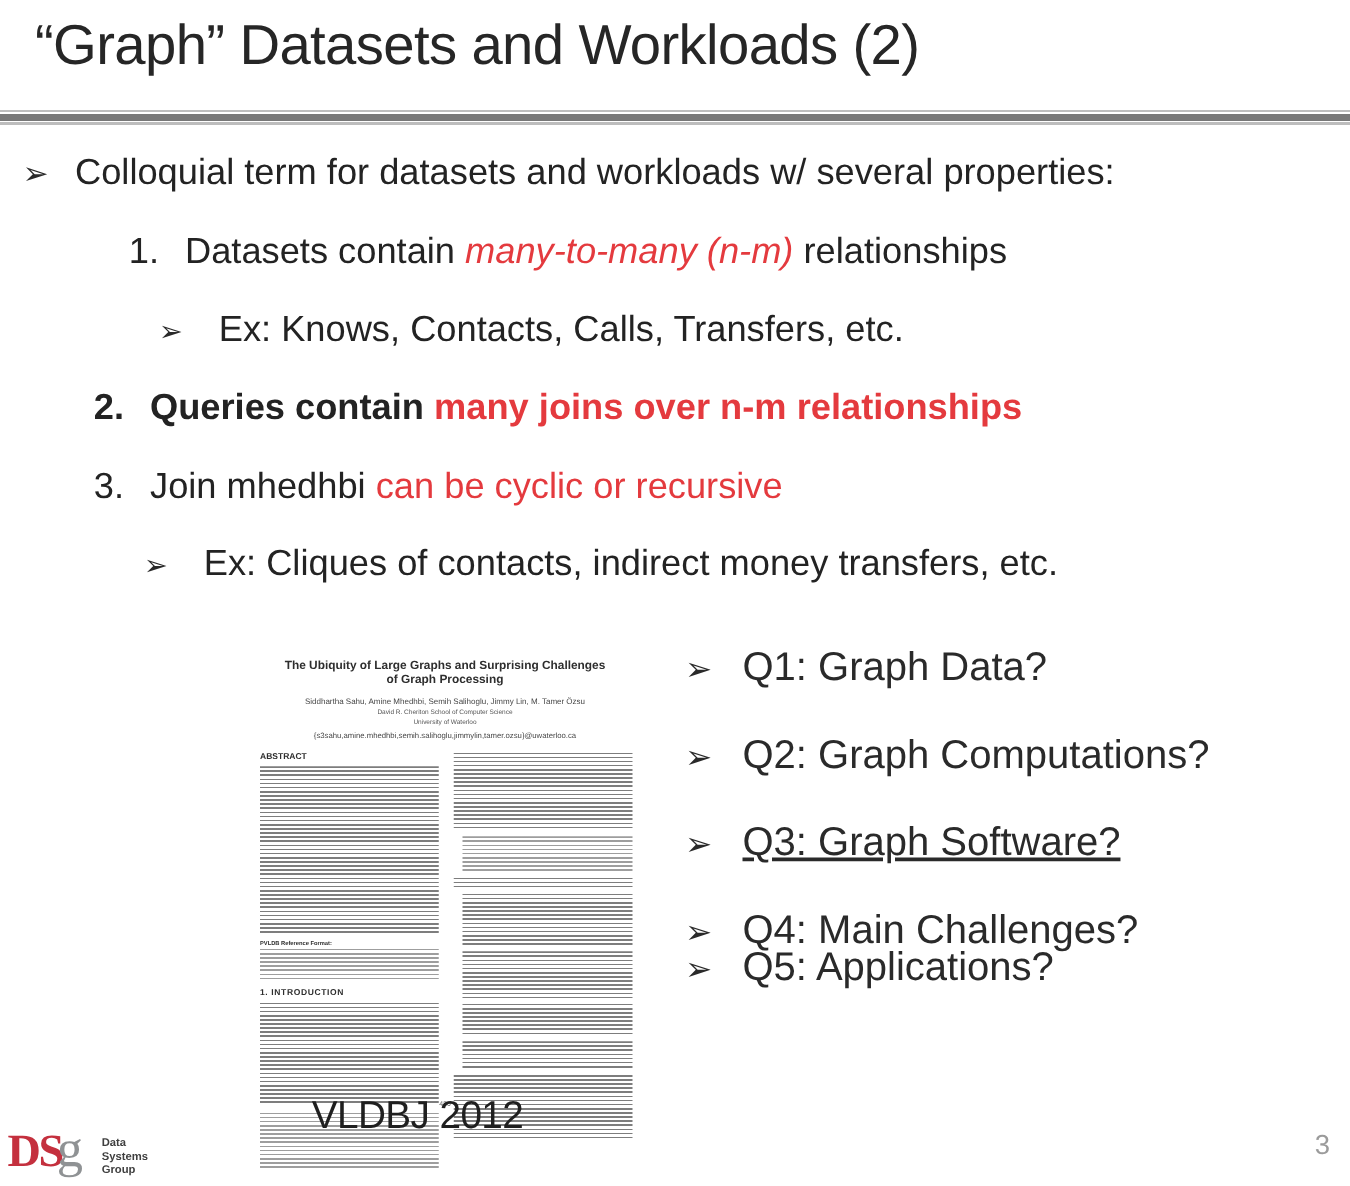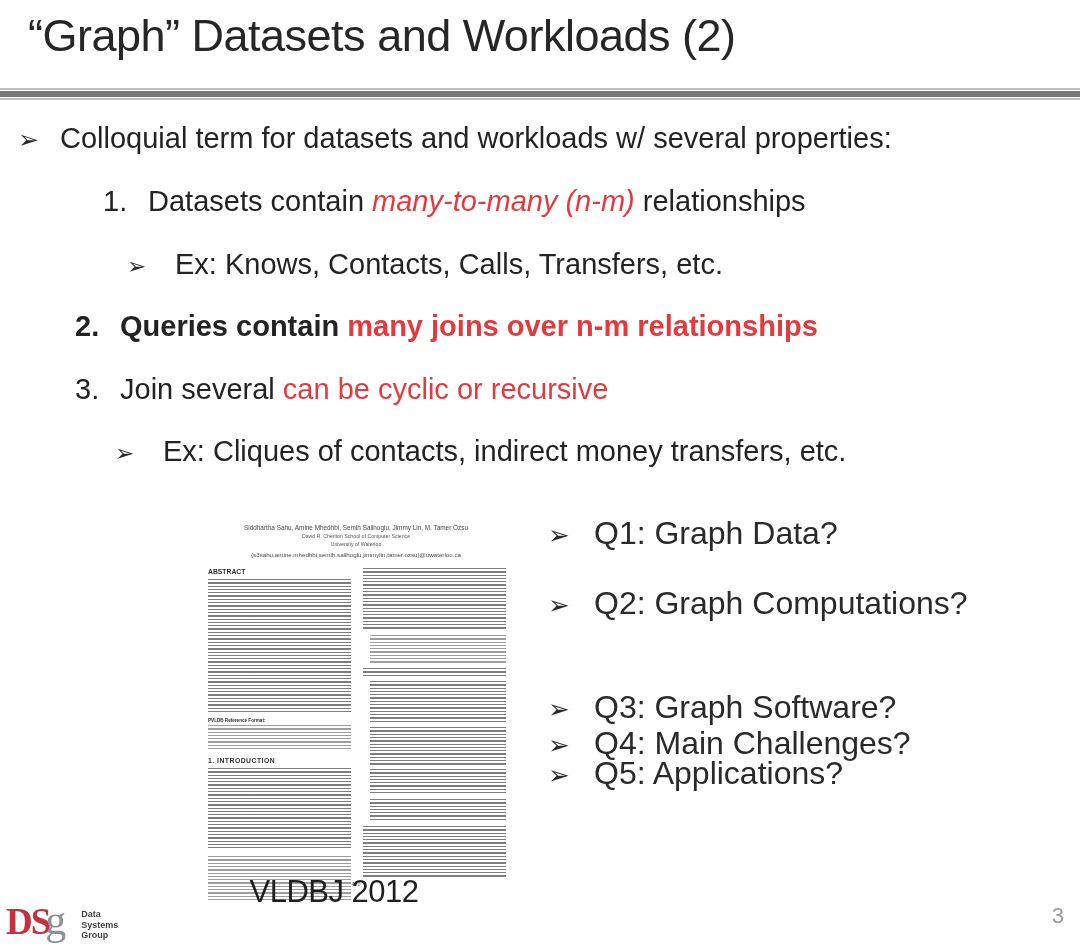--- a/index.html
+++ b/index.html
@@ -85,7 +85,7 @@
 </div>
 
 <div class="row" style="top:370px;">
-  <span class="num-label">3.</span><span><span>Join several </span><span class="red">can be cyclic or recursive</span><span></span></span>
+  <span class="num-label">3.</span><span><span>Join mhedhbi </span><span class="red">can be cyclic or recursive</span><span></span></span>
 </div>
 
 <div class="row sub" style="top:432px;">

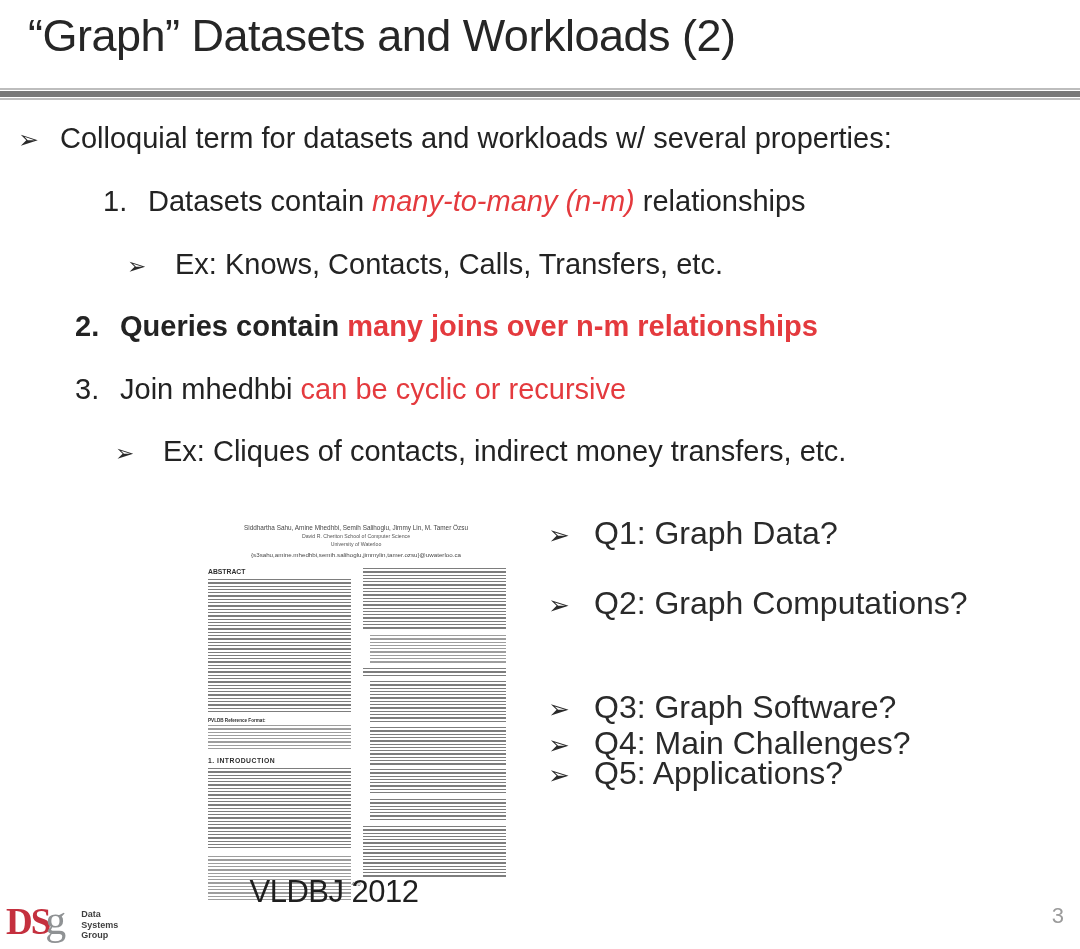--- a/index.html
+++ b/index.html
@@ -93,6 +93,10 @@
 </div>
 
 <div class="paper">
+  <div class="p-title">
+    <div>The Ubiquity of Large Graphs and Surprising Challenges</div>
+    <div>of Graph Processing</div>
+  </div>
   <div class="p-authors">Siddhartha Sahu, Amine Mhedhbi, Semih Salihoglu, Jimmy Lin, M. Tamer Özsu</div>
   <div class="p-affil">David R. Cheriton School of Computer Science</div>
   <div class="p-affil">University of Waterloo</div>

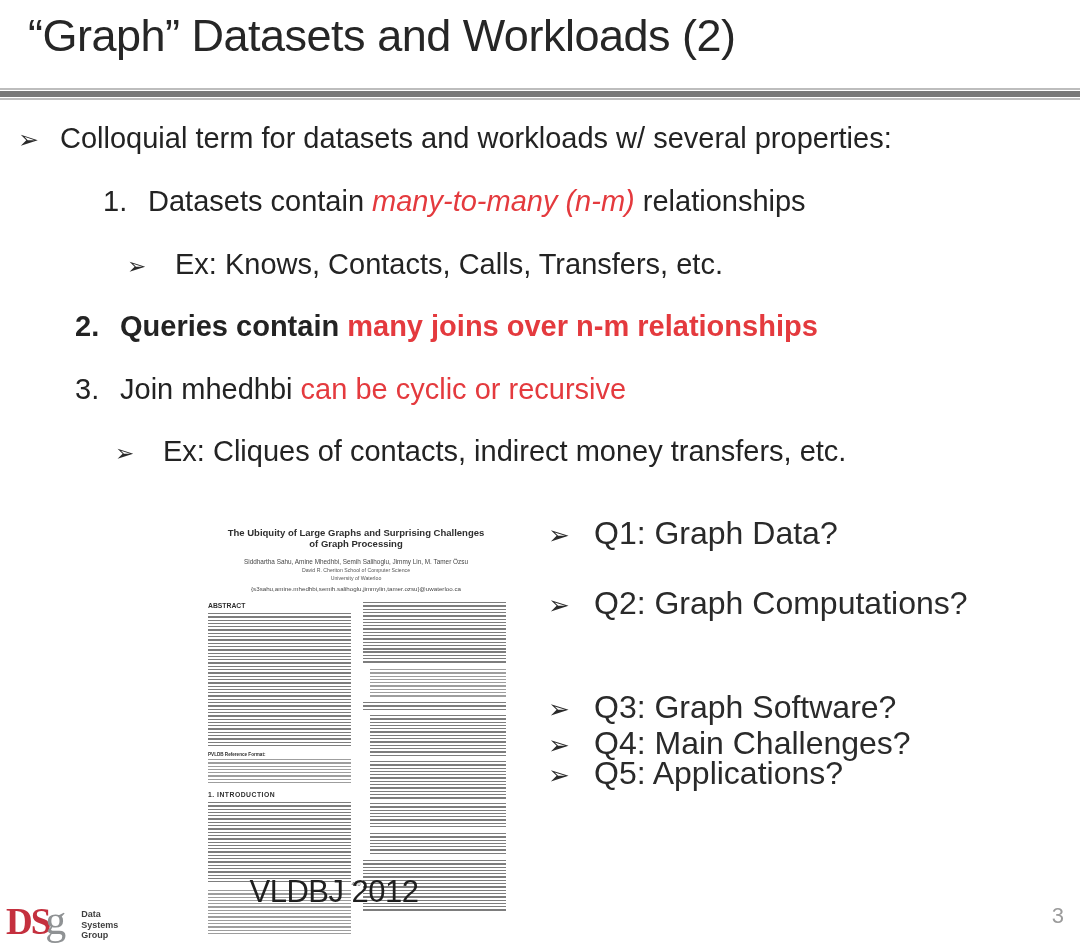--- a/index.html
+++ b/index.html
@@ -132,7 +132,7 @@
 <div class="q-row" style="top:583px;">
   <span class="arrow">➢</span><span>Q2: Graph Computations?</span>
 </div>
-<div class="q-row" style="top:687px;">
+<div class="q-row" style="top:653px;text-decoration:underline;">
   <span class="arrow">➢</span><span>Q3: Graph Software?</span>
 </div>
 <div class="q-row" style="top:723px;">

